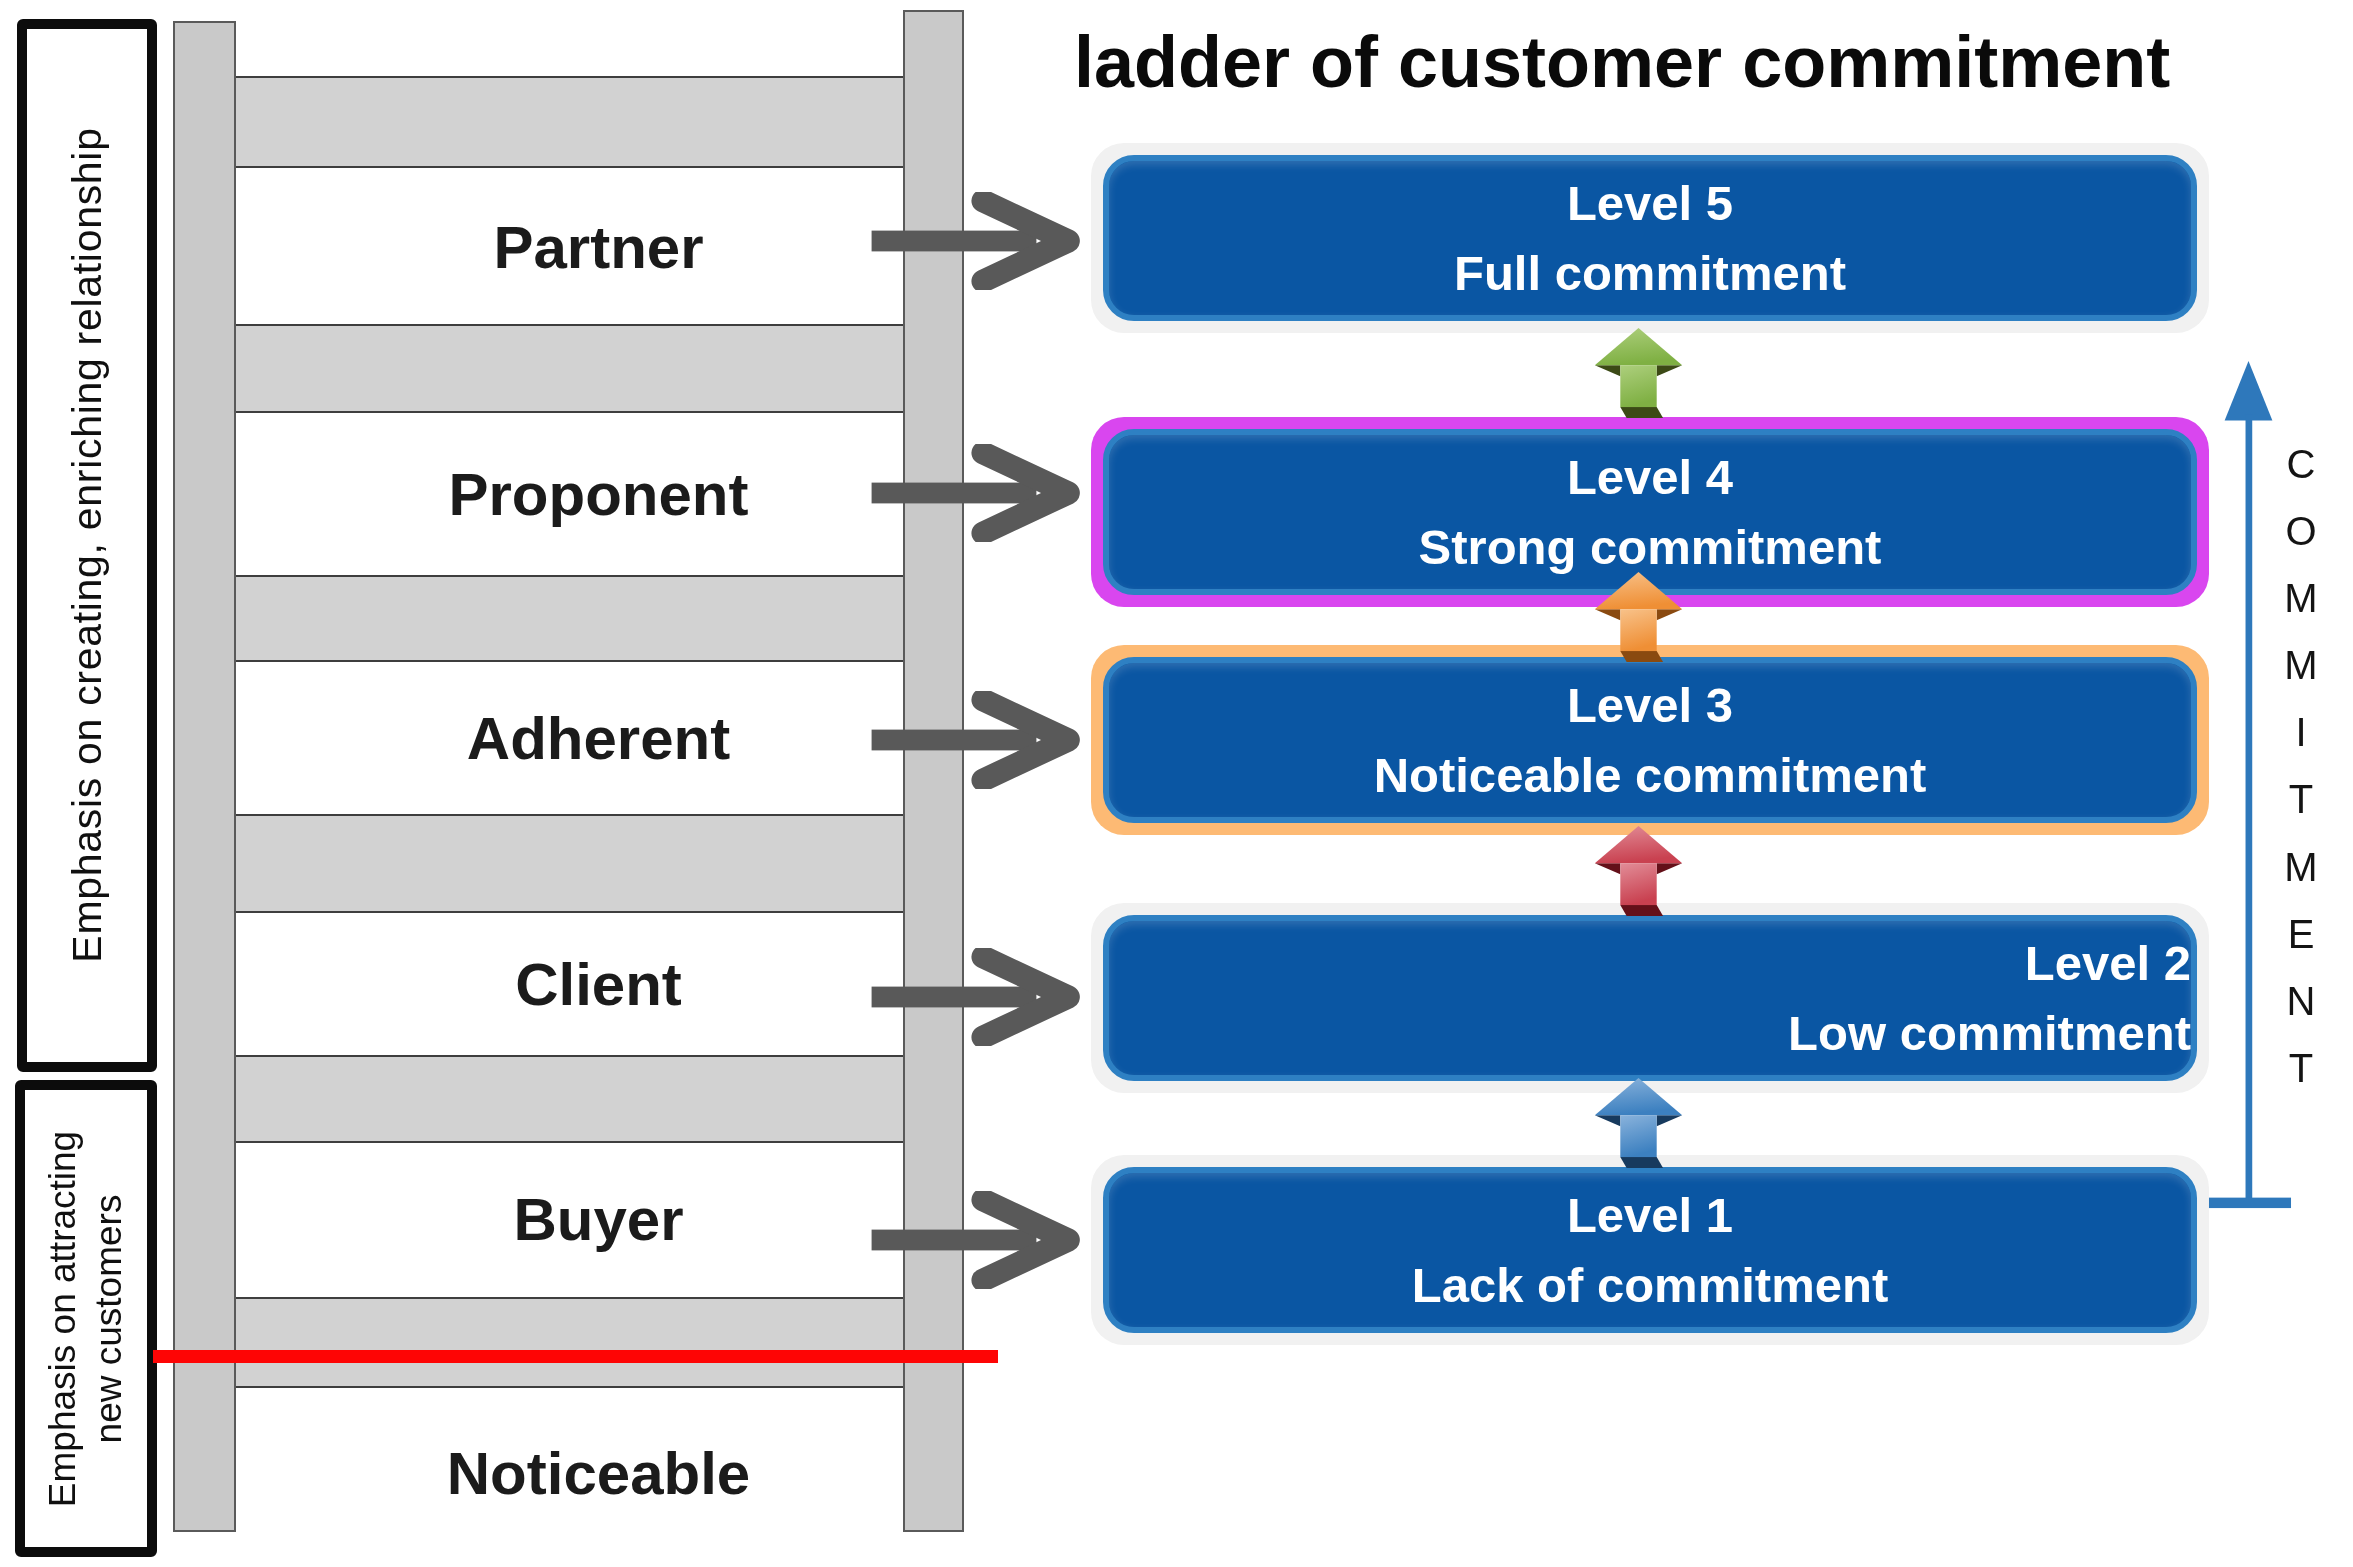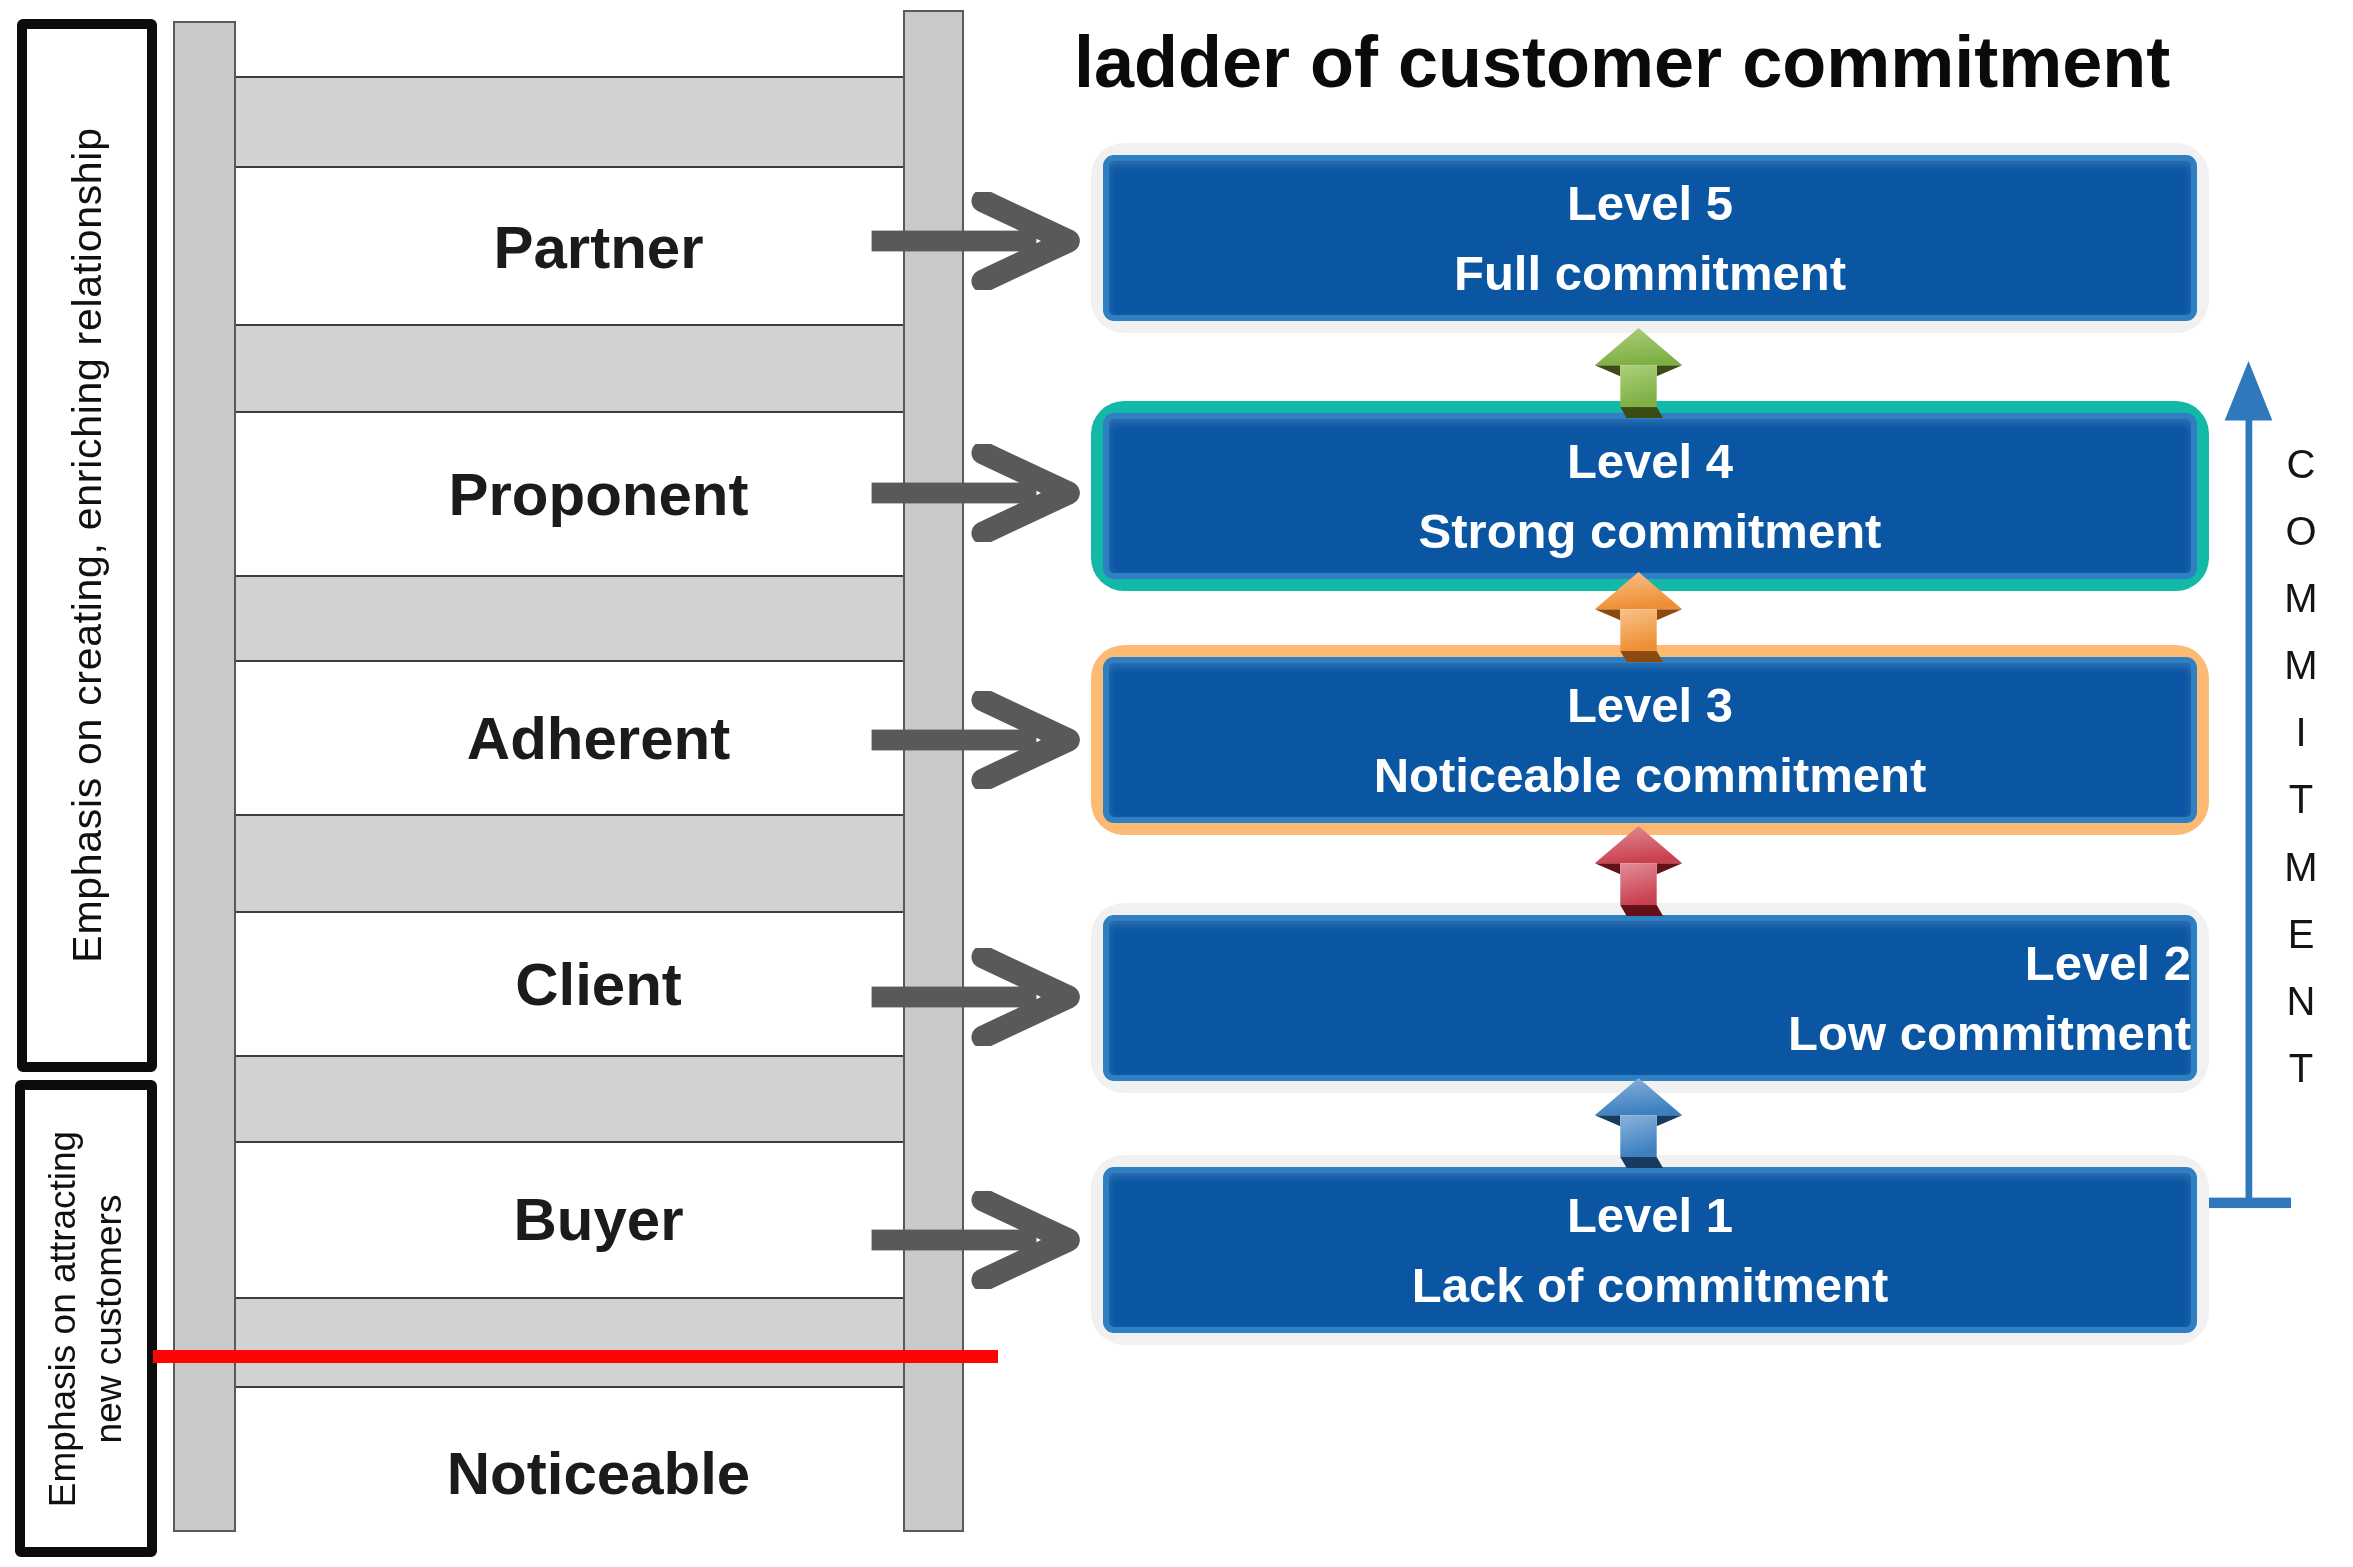--- a/index.html
+++ b/index.html
@@ -32,7 +32,7 @@
   .level-card{position:absolute;left:1091px;width:1118px;height:190px;background:#f1f1f1;
               border-radius:33px;z-index:2;}
   .level-box{position:absolute;left:12px;right:12px;top:12px;bottom:12px;box-sizing:border-box;
-             background:#0a56a3;border:6.7px solid #2e80c3;border-radius:11px;
+             background:#0a56a3;border:6.7px solid #2e80c3;border-radius:31px;
              box-shadow:inset 0 3.7px 9px rgba(255,255,255,0.16);
              display:flex;flex-direction:column;align-items:center;justify-content:center;gap:18px;}
   .level-line{color:#ffffff;font-weight:bold;font-size:49px;line-height:52px;}

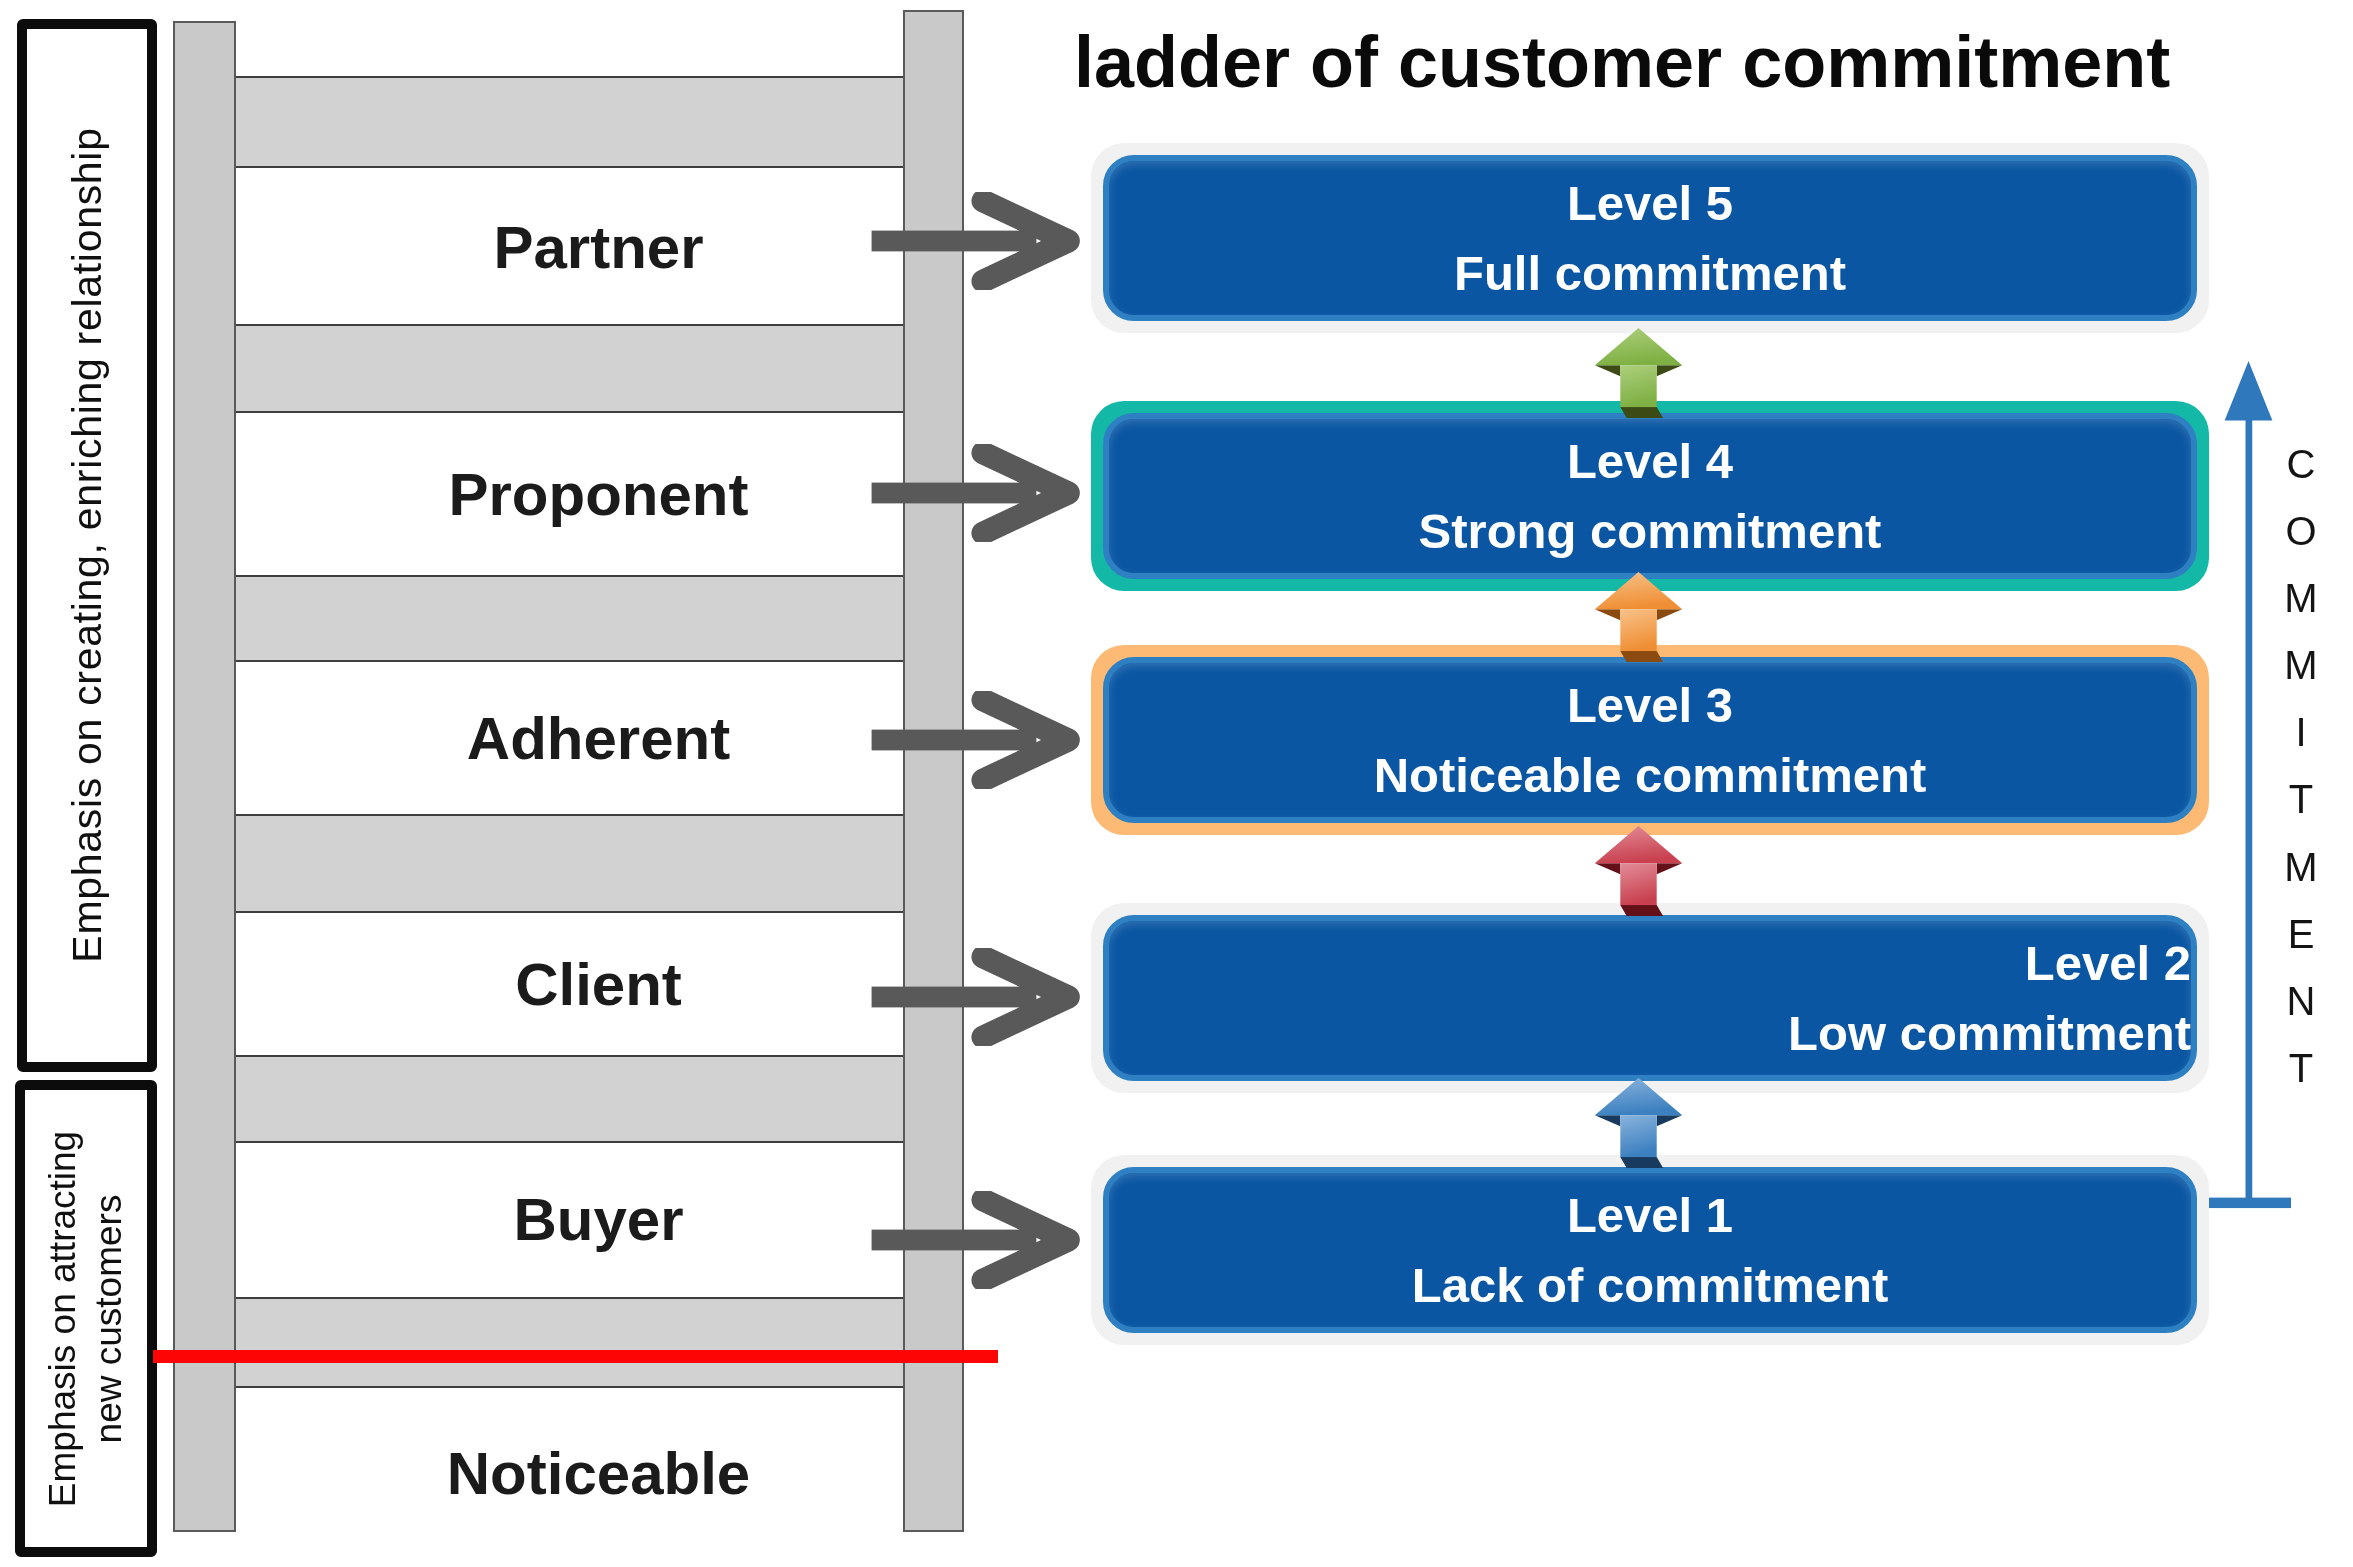--- a/index.html
+++ b/index.html
@@ -107,7 +107,7 @@
           <div class="level-line">Full commitment</div>
         </div>
       </div>
-      <div class="level-card" style="top: 401px; background: #14b8a6;">
+      <div class="level-card" style="top: 417px; background: #d946ef;">
         <div class="level-box" style="background: rgb(10, 86, 163); border-color: rgb(46, 128, 195);">
           <div class="level-line">Level 4</div>
           <div class="level-line">Strong commitment</div>

